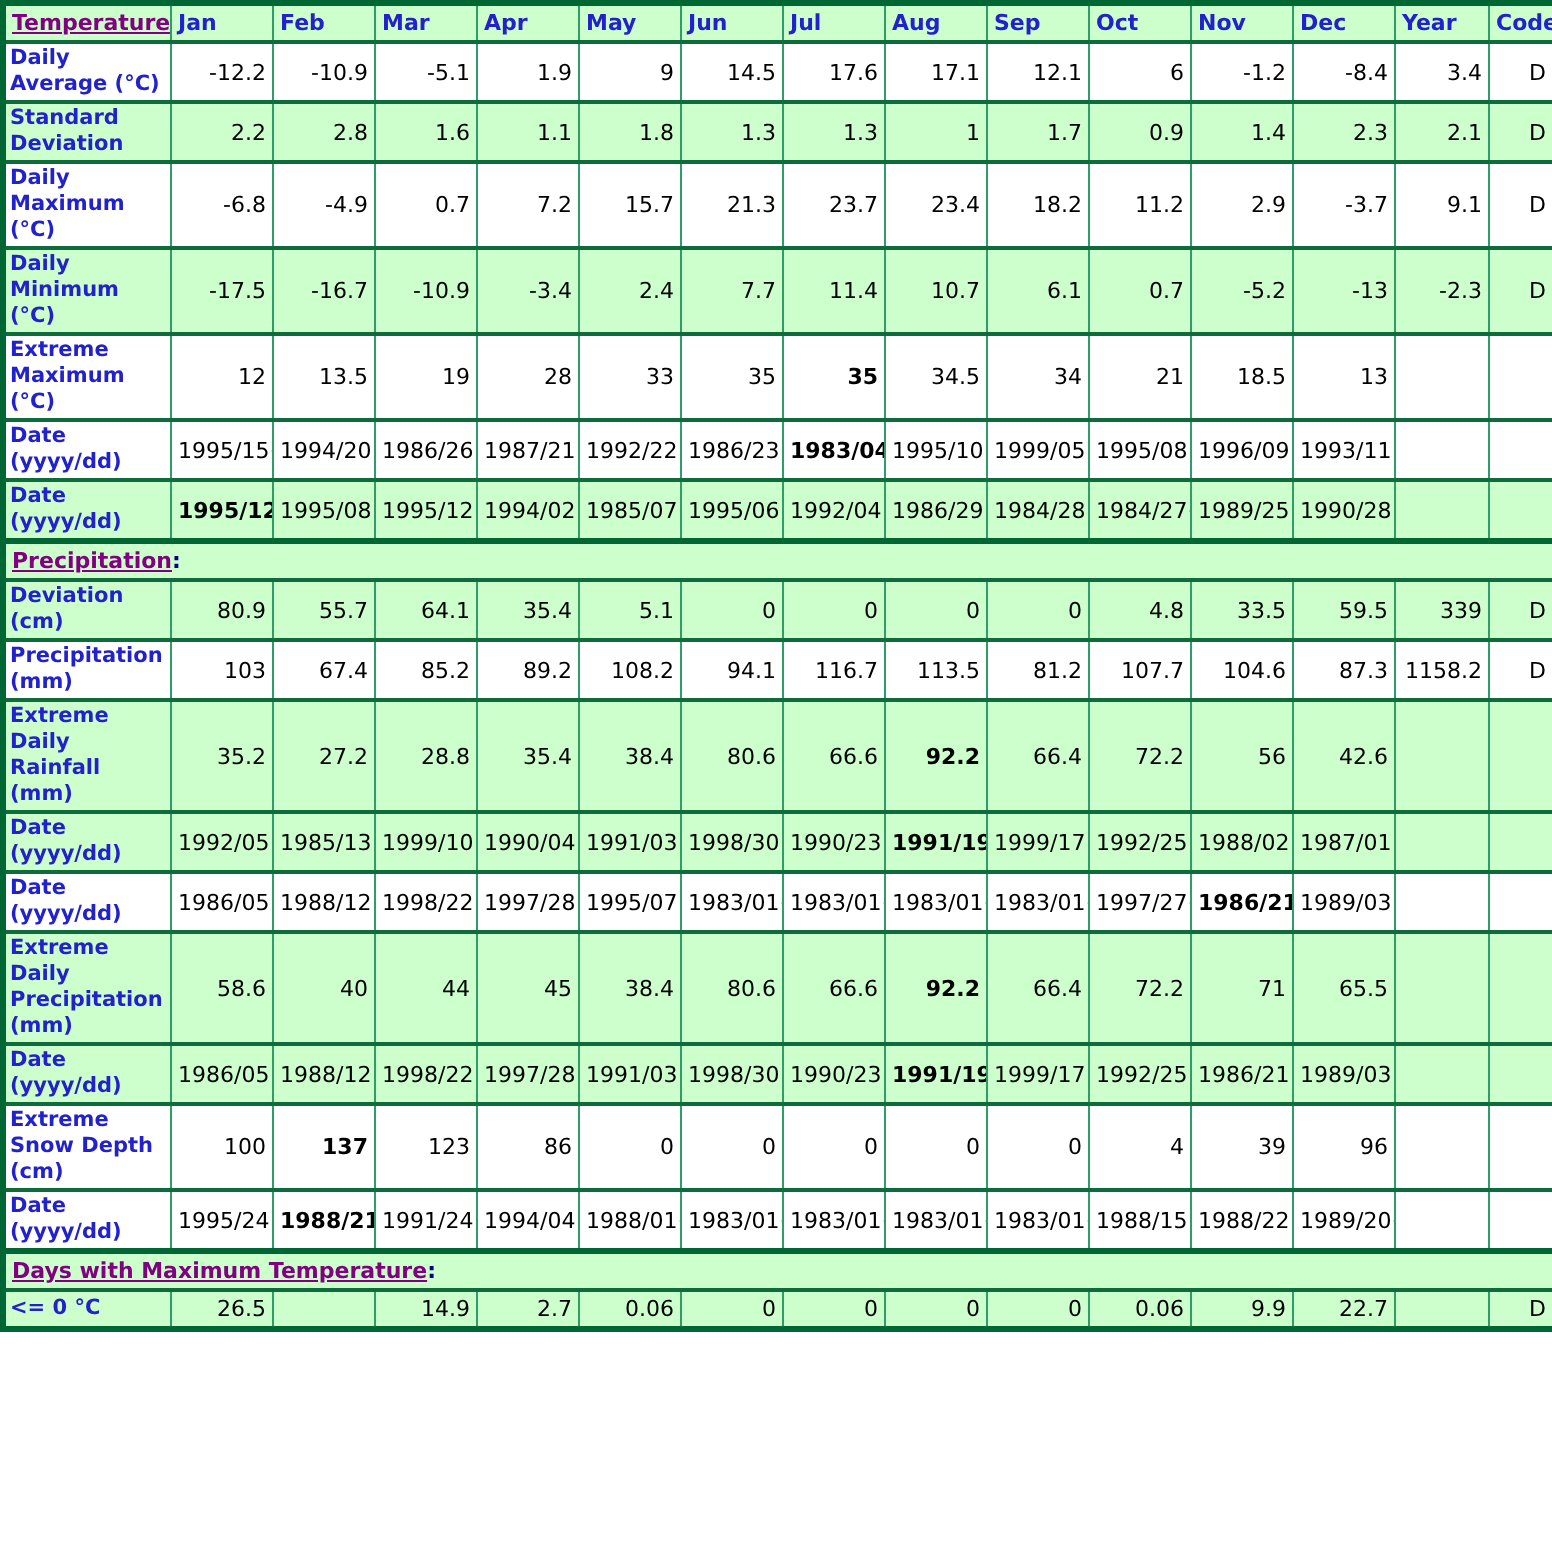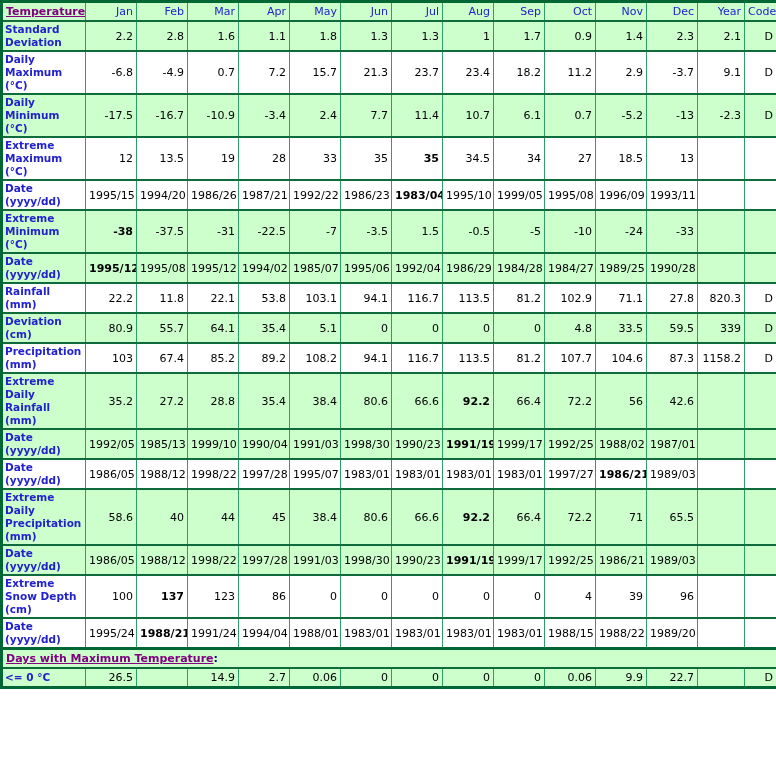--- a/index.html
+++ b/index.html
@@ -30,7 +30,7 @@
   tr.green td, tr.green th{background:var(--green);}
   tr.white td{background:var(--white);}
   th.colhead{
-    color:var(--blue);font-weight:normal;text-align:right;background:var(--green);
+    color:var(--blue);font-weight:bold;text-align:left;background:var(--green);
   }
   th.corner{background:var(--green);text-align:left;font-weight:bold;}
   td.label{

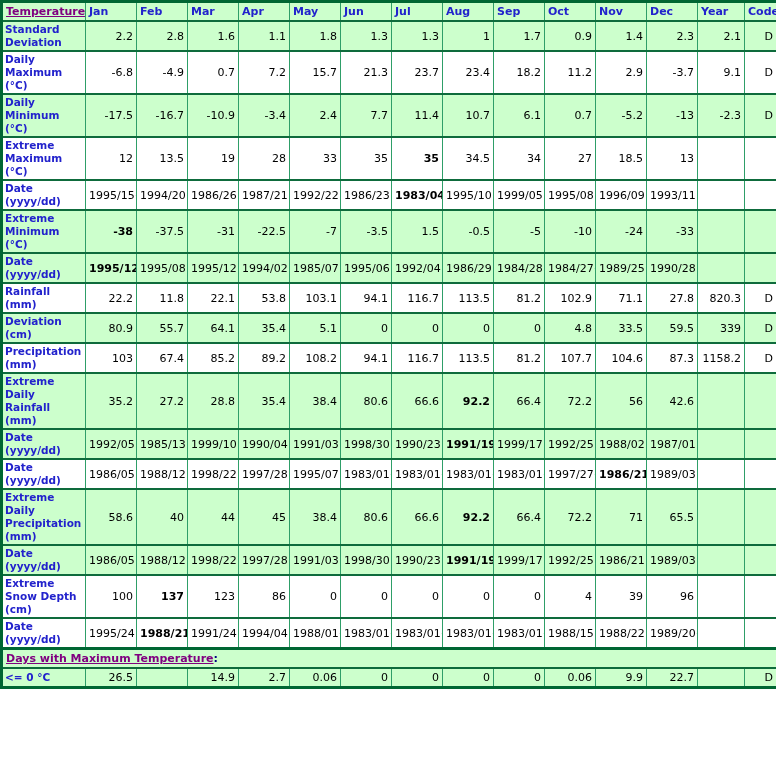--- a/index.html
+++ b/index.html
@@ -90,6 +90,23 @@
       </tr>
   </thead>
   <tbody>
+      <tr class="white">
+        <td class="label">Daily Average (°C)</td>
+        <td class="num">-12.2</td>
+        <td class="num">-10.9</td>
+        <td class="num">-5.1</td>
+        <td class="num">1.9</td>
+        <td class="num">9</td>
+        <td class="num">14.5</td>
+        <td class="num">17.6</td>
+        <td class="num">17.1</td>
+        <td class="num">12.1</td>
+        <td class="num">6</td>
+        <td class="num">-1.2</td>
+        <td class="num">-8.4</td>
+        <td class="num">3.4</td>
+        <td class="num">D</td>
+      </tr>
       <tr class="green">
         <td class="label">Standard Deviation</td>
         <td class="num">2.2</td>

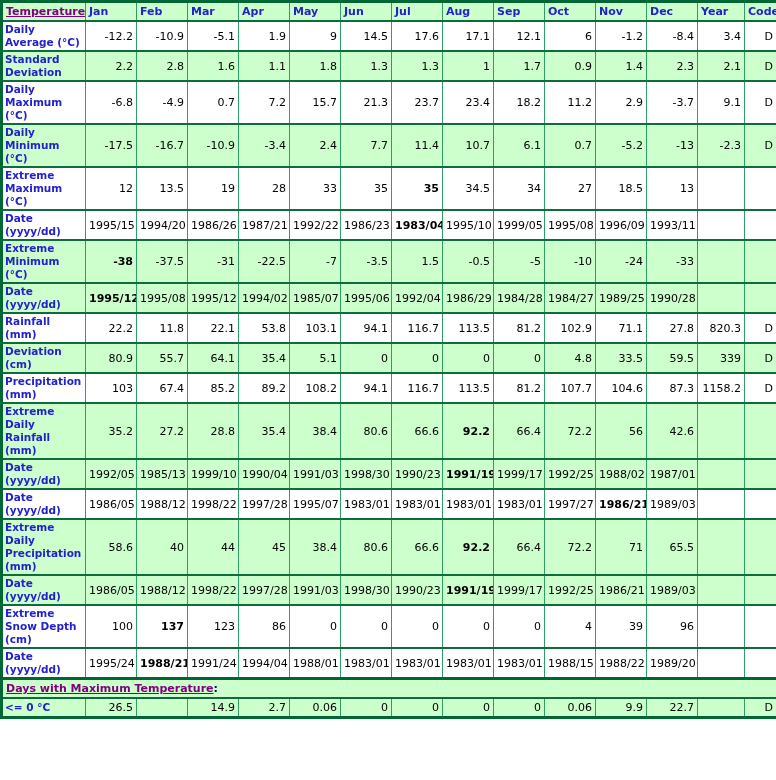--- a/index.html
+++ b/index.html
@@ -169,7 +169,7 @@
         <td class="num bold">35</td>
         <td class="num">34.5</td>
         <td class="num">34</td>
-        <td class="num">27</td>
+        <td class="num">21</td>
         <td class="num">18.5</td>
         <td class="num">13</td>
         <td class="num"></td>

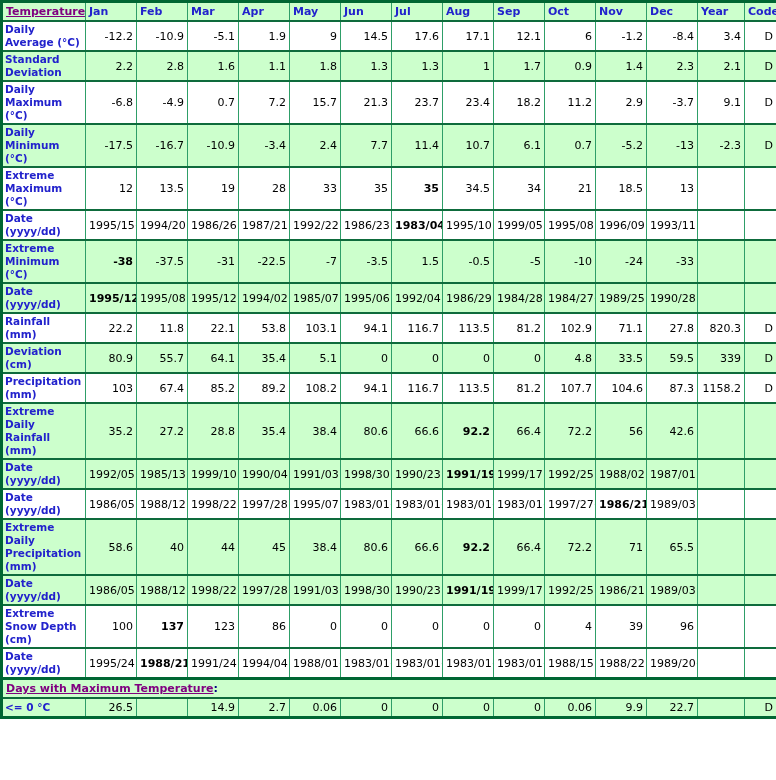--- a/index.html
+++ b/index.html
@@ -193,23 +193,6 @@
         <td class="num"></td>
       </tr>
       <tr class="green">
-        <td class="label">Extreme Minimum (°C)</td>
-        <td class="num bold">-38</td>
-        <td class="num">-37.5</td>
-        <td class="num">-31</td>
-        <td class="num">-22.5</td>
-        <td class="num">-7</td>
-        <td class="num">-3.5</td>
-        <td class="num">1.5</td>
-        <td class="num">-0.5</td>
-        <td class="num">-5</td>
-        <td class="num">-10</td>
-        <td class="num">-24</td>
-        <td class="num">-33</td>
-        <td class="num"></td>
-        <td class="num"></td>
-      </tr>
-      <tr class="green">
         <td class="label">Date (yyyy/dd)</td>
         <td class="num bold">1995/12</td>
         <td class="num">1995/08</td>

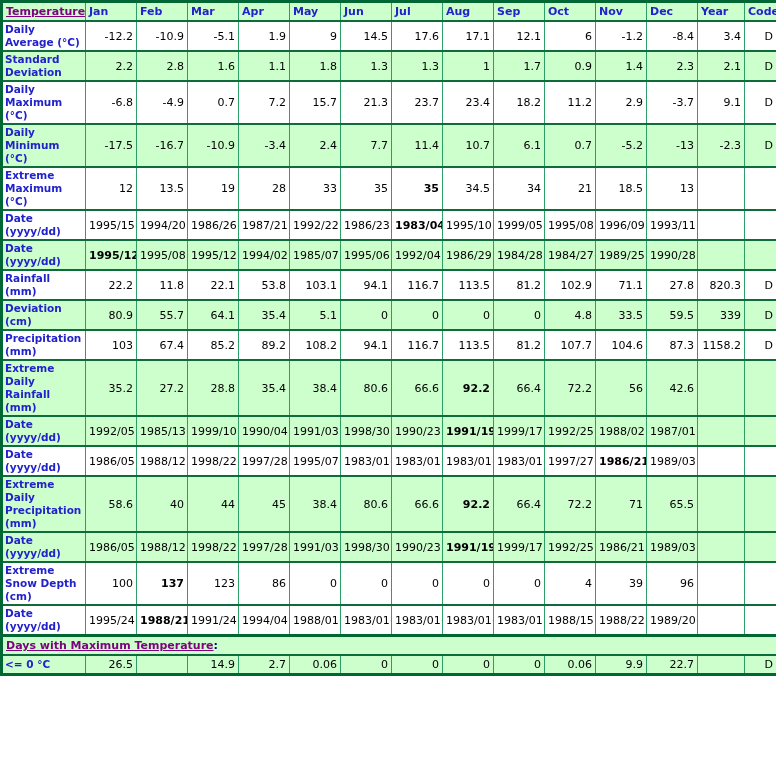--- a/index.html
+++ b/index.html
@@ -209,6 +209,9 @@
         <td class="num"></td>
         <td class="num"></td>
       </tr>
+      <tr class="section green">
+        <td colspan="15"><a href="#" class="seclink">Precipitation</a><span class="colon">:</span></td>
+      </tr>
       <tr class="white">
         <td class="label">Rainfall (mm)</td>
         <td class="num">22.2</td>

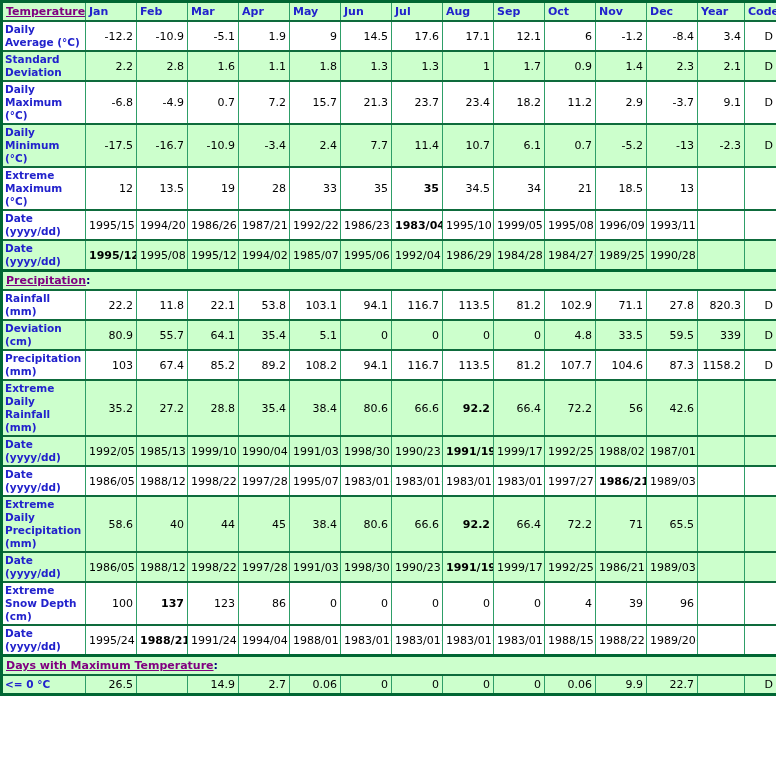--- a/index.html
+++ b/index.html
@@ -212,23 +212,6 @@
       <tr class="section green">
         <td colspan="15"><a href="#" class="seclink">Precipitation</a><span class="colon">:</span></td>
       </tr>
-      <tr class="white">
-        <td class="label">Rainfall (mm)</td>
-        <td class="num">22.2</td>
-        <td class="num">11.8</td>
-        <td class="num">22.1</td>
-        <td class="num">53.8</td>
-        <td class="num">103.1</td>
-        <td class="num">94.1</td>
-        <td class="num">116.7</td>
-        <td class="num">113.5</td>
-        <td class="num">81.2</td>
-        <td class="num">102.9</td>
-        <td class="num">71.1</td>
-        <td class="num">27.8</td>
-        <td class="num">820.3</td>
-        <td class="num">D</td>
-      </tr>
       <tr class="green">
         <td class="label">Deviation (cm)</td>
         <td class="num">80.9</td>

